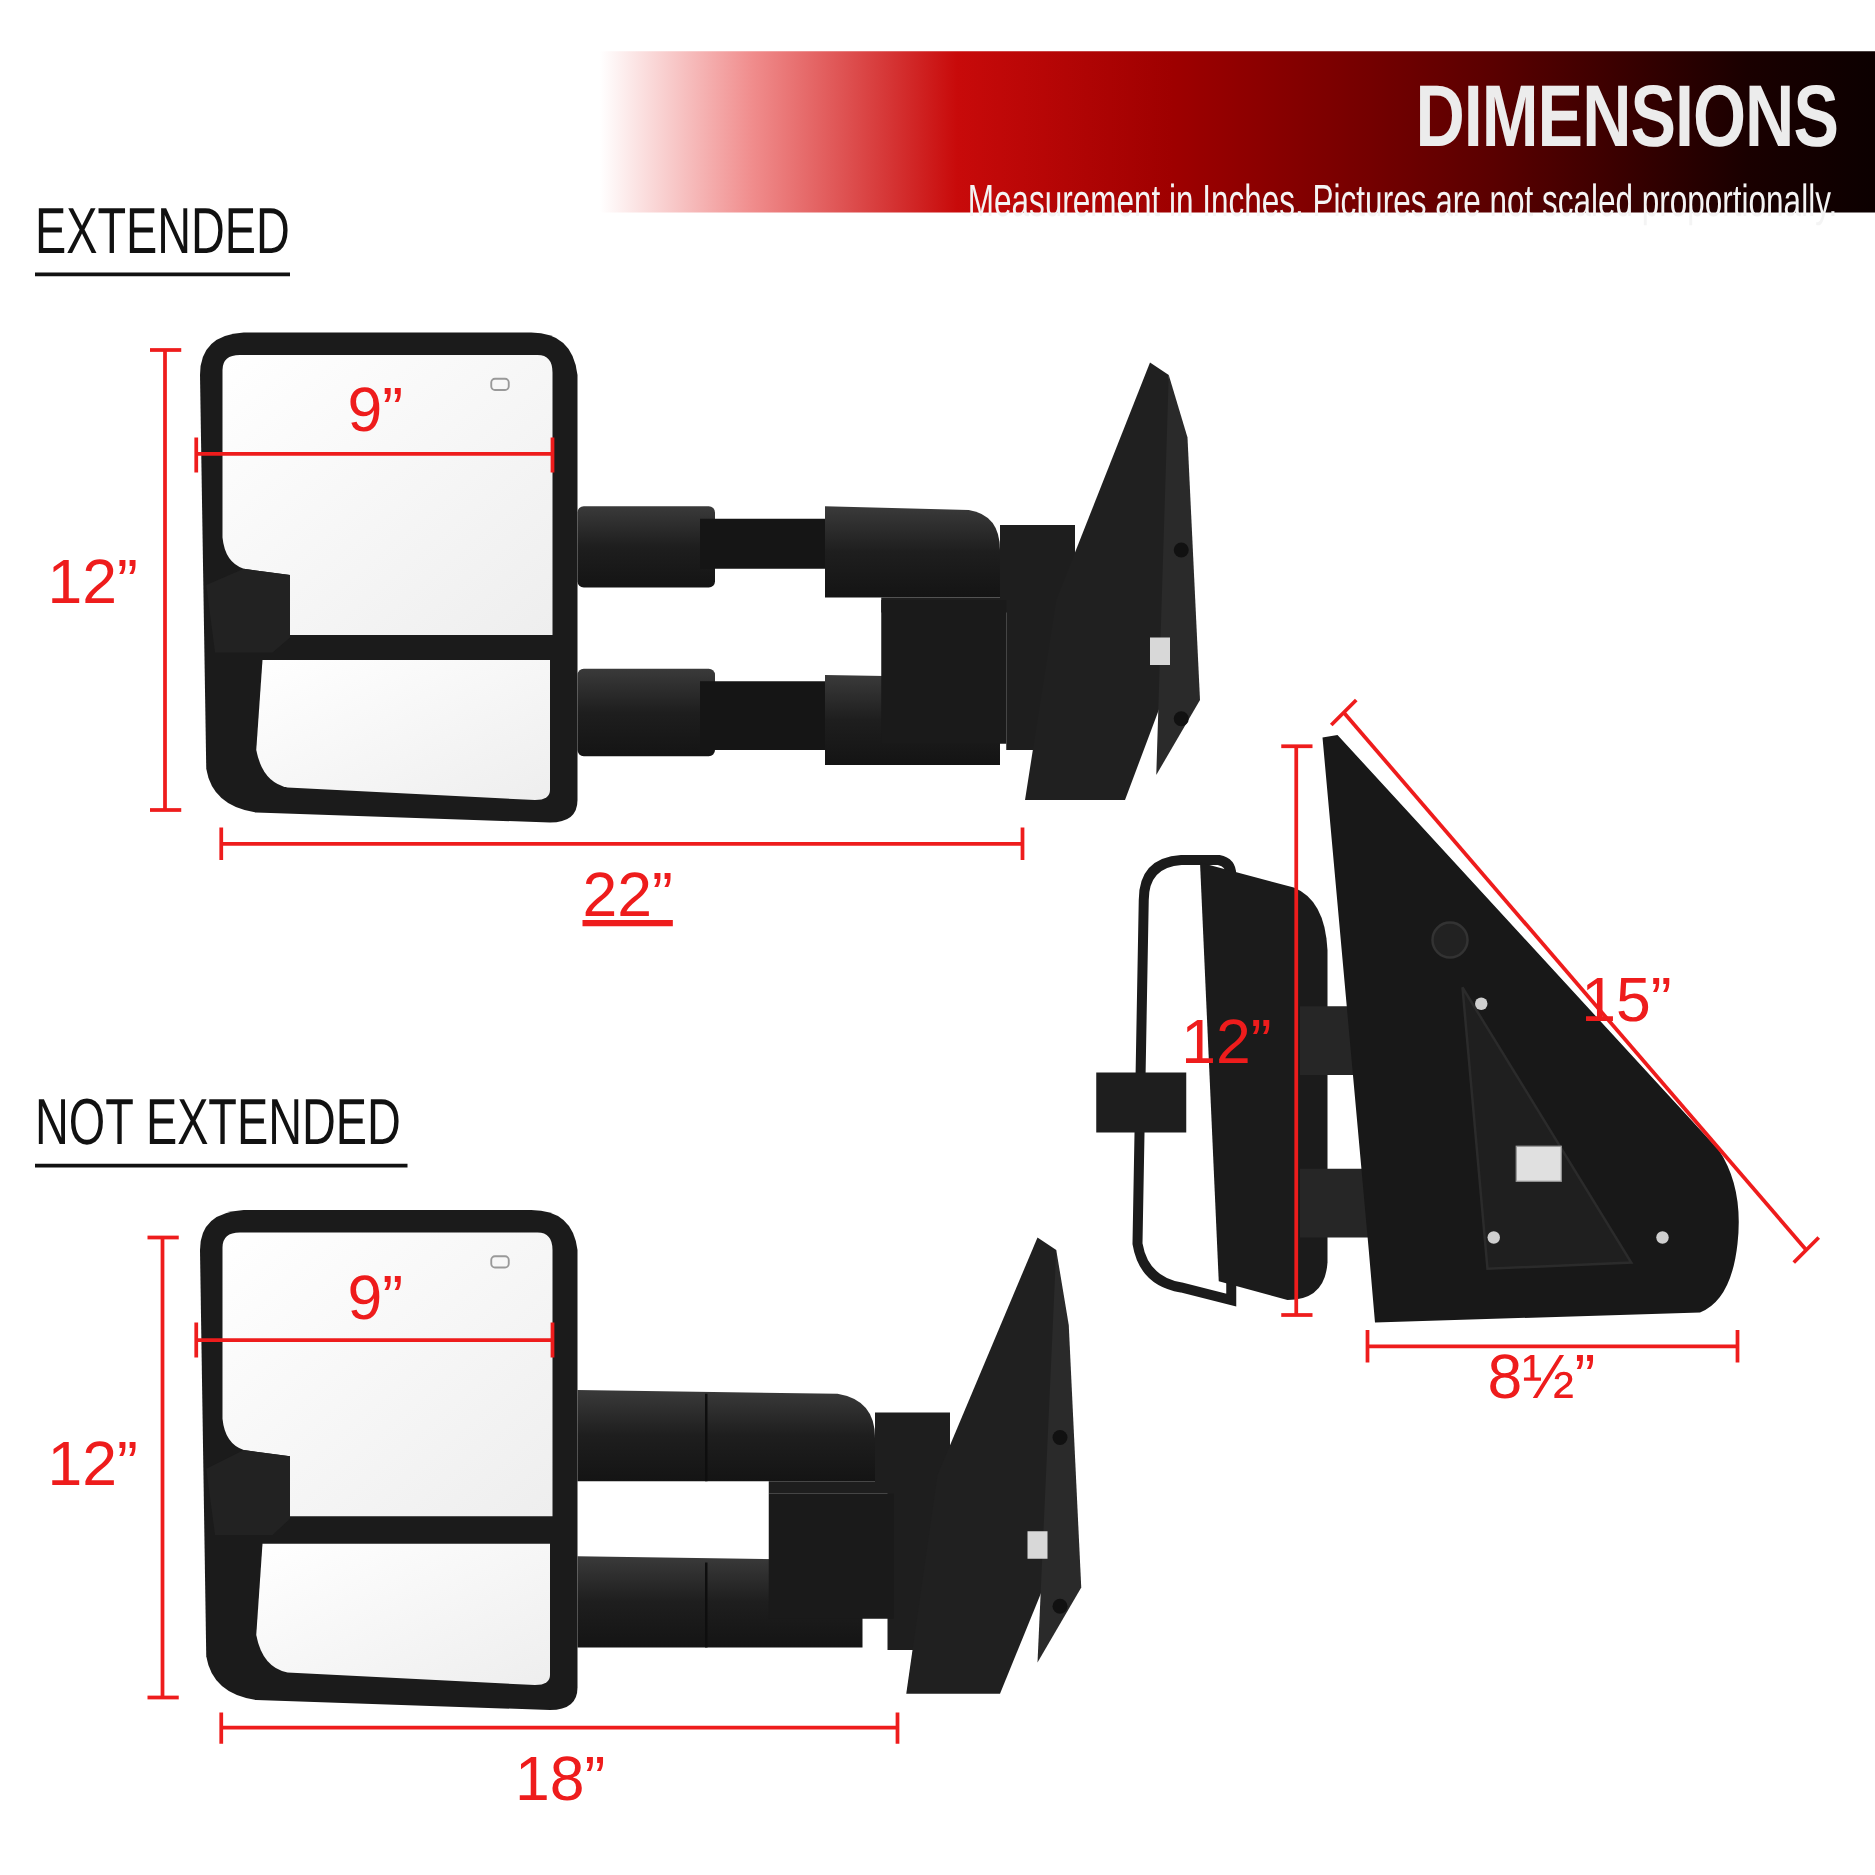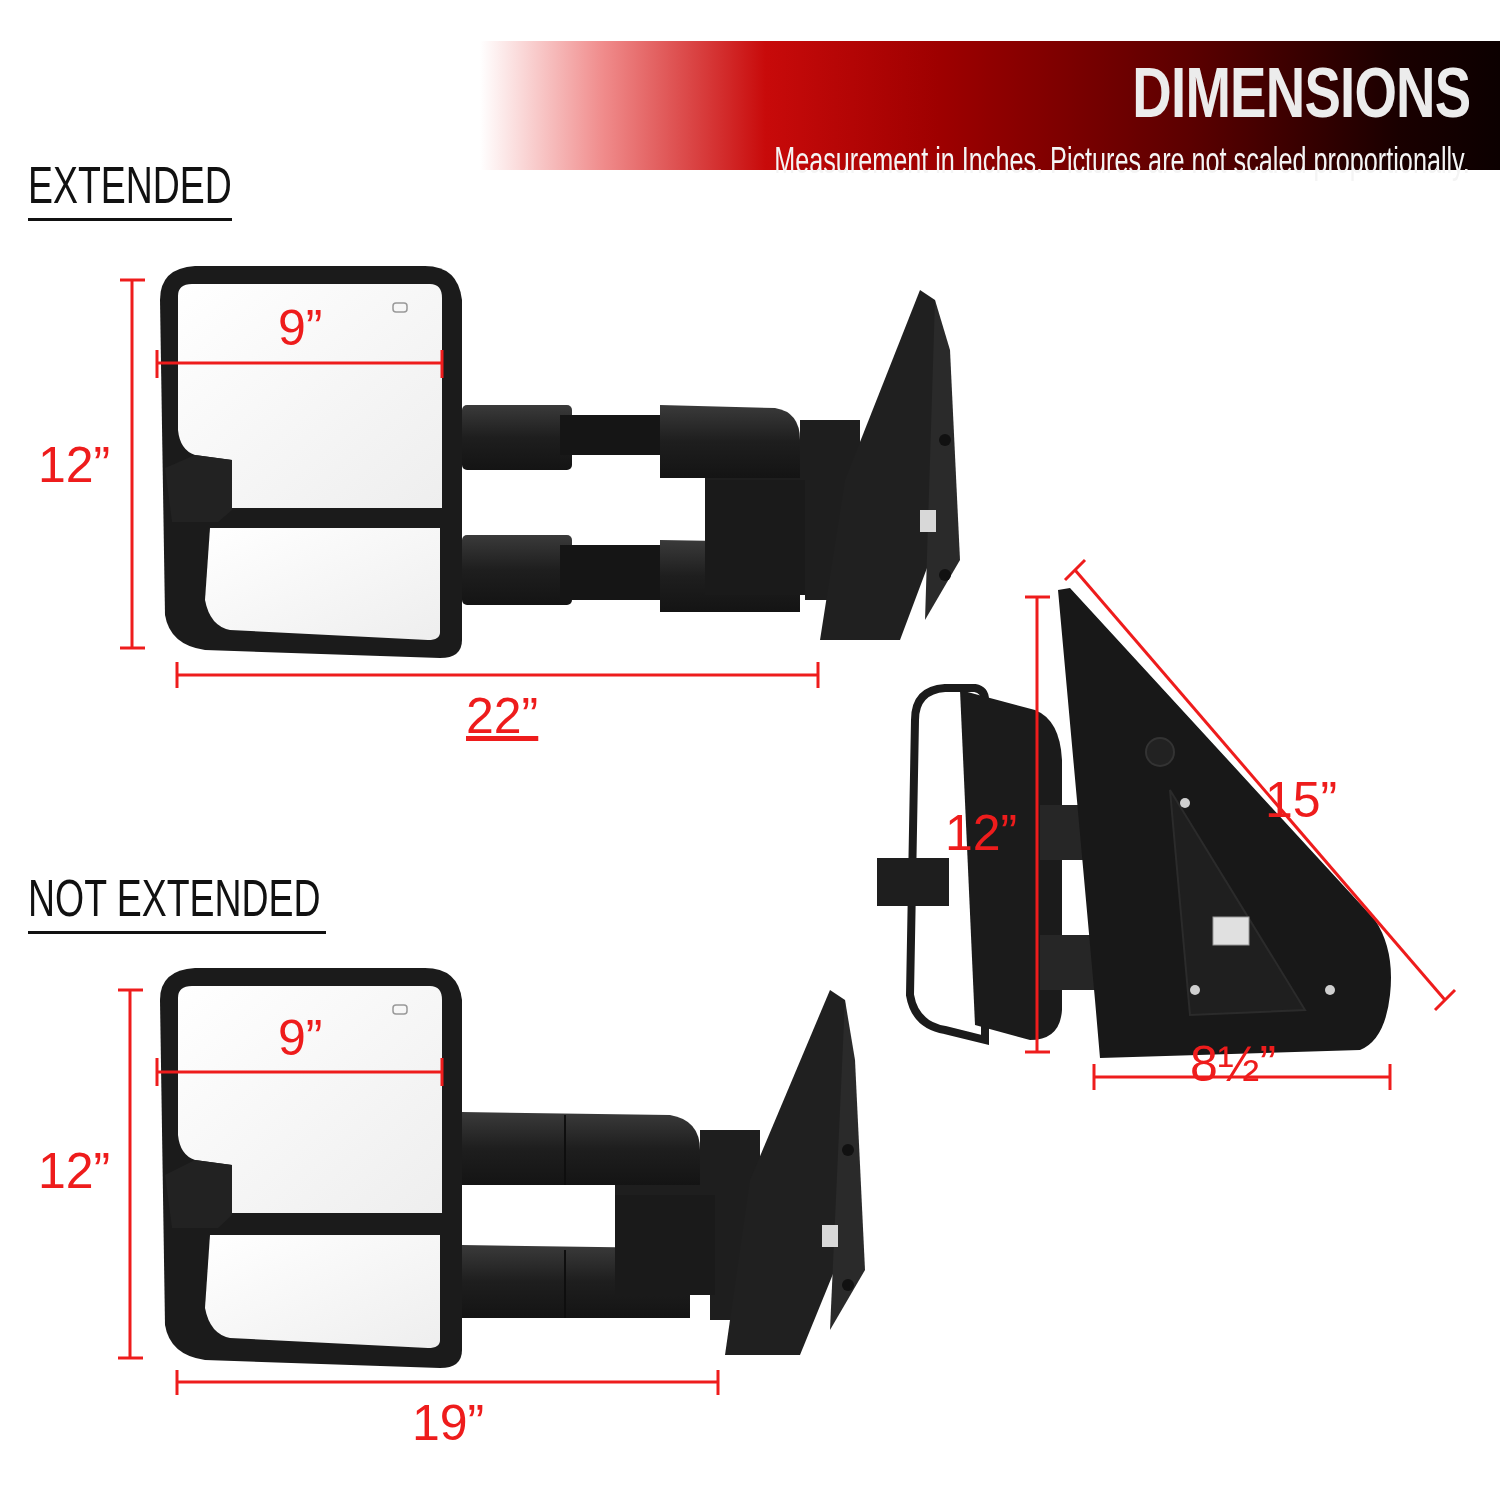--- a/index.html
+++ b/index.html
@@ -160,6 +160,6 @@
 
 <div class="dim" style="left:945px; top:805px;">12”</div>
 <div class="dim" style="left:1265px; top:772px;">15”</div>
-<div class="dim" style="left:1190px; top:1036px;">8½”</div>
+<div class="dim" style="left:1190px; top:1073px;">8½”</div>
 
 </body></html>

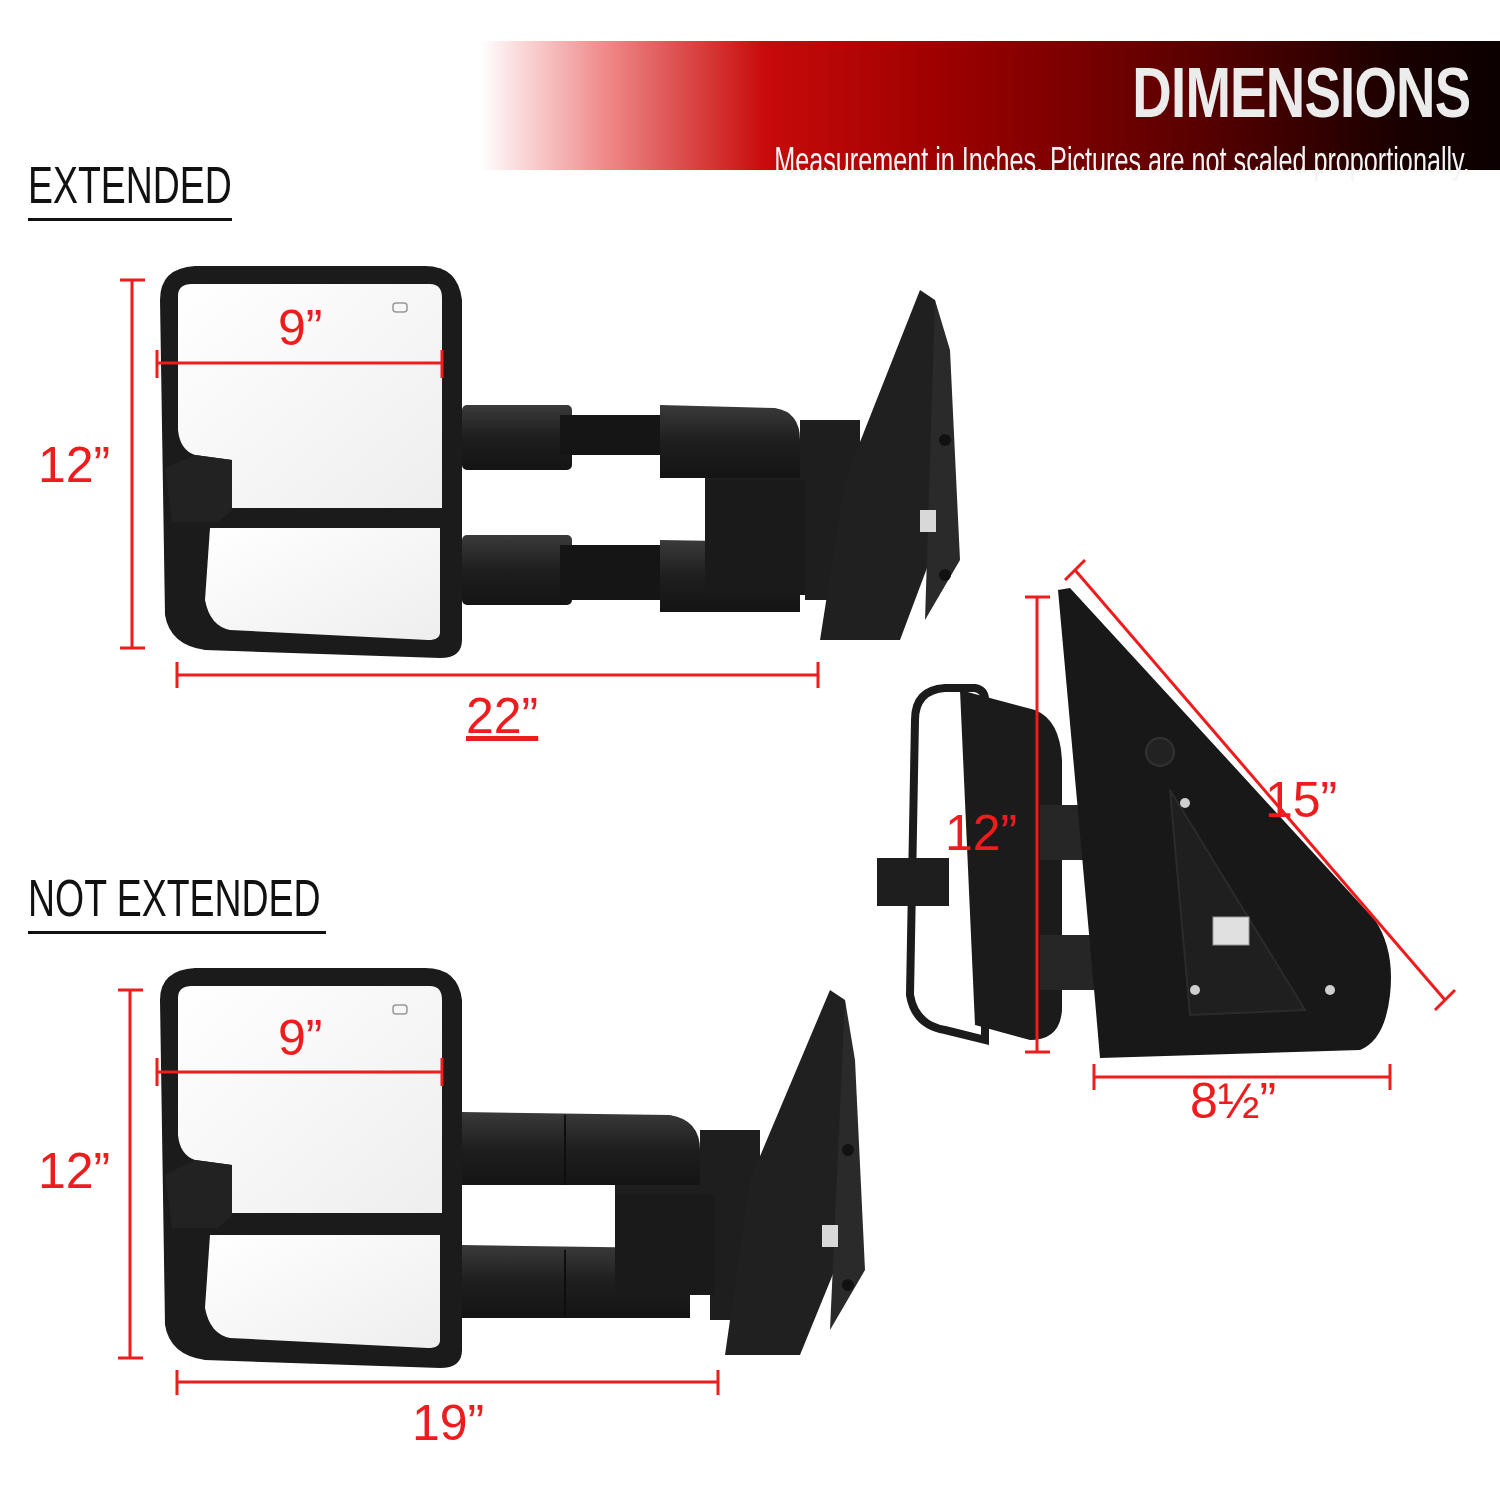--- a/index.html
+++ b/index.html
@@ -156,7 +156,7 @@
 
 <div class="dim" style="left:278px; top:1010px;">9”</div>
 <div class="dim" style="left:38px; top:1143px;">12”</div>
-<div class="dim" style="left:412px; top:1395px;">19”</div>
+<div class="dim" style="left:412px; top:1395px;">18”</div>
 
 <div class="dim" style="left:945px; top:805px;">12”</div>
 <div class="dim" style="left:1265px; top:772px;">15”</div>

